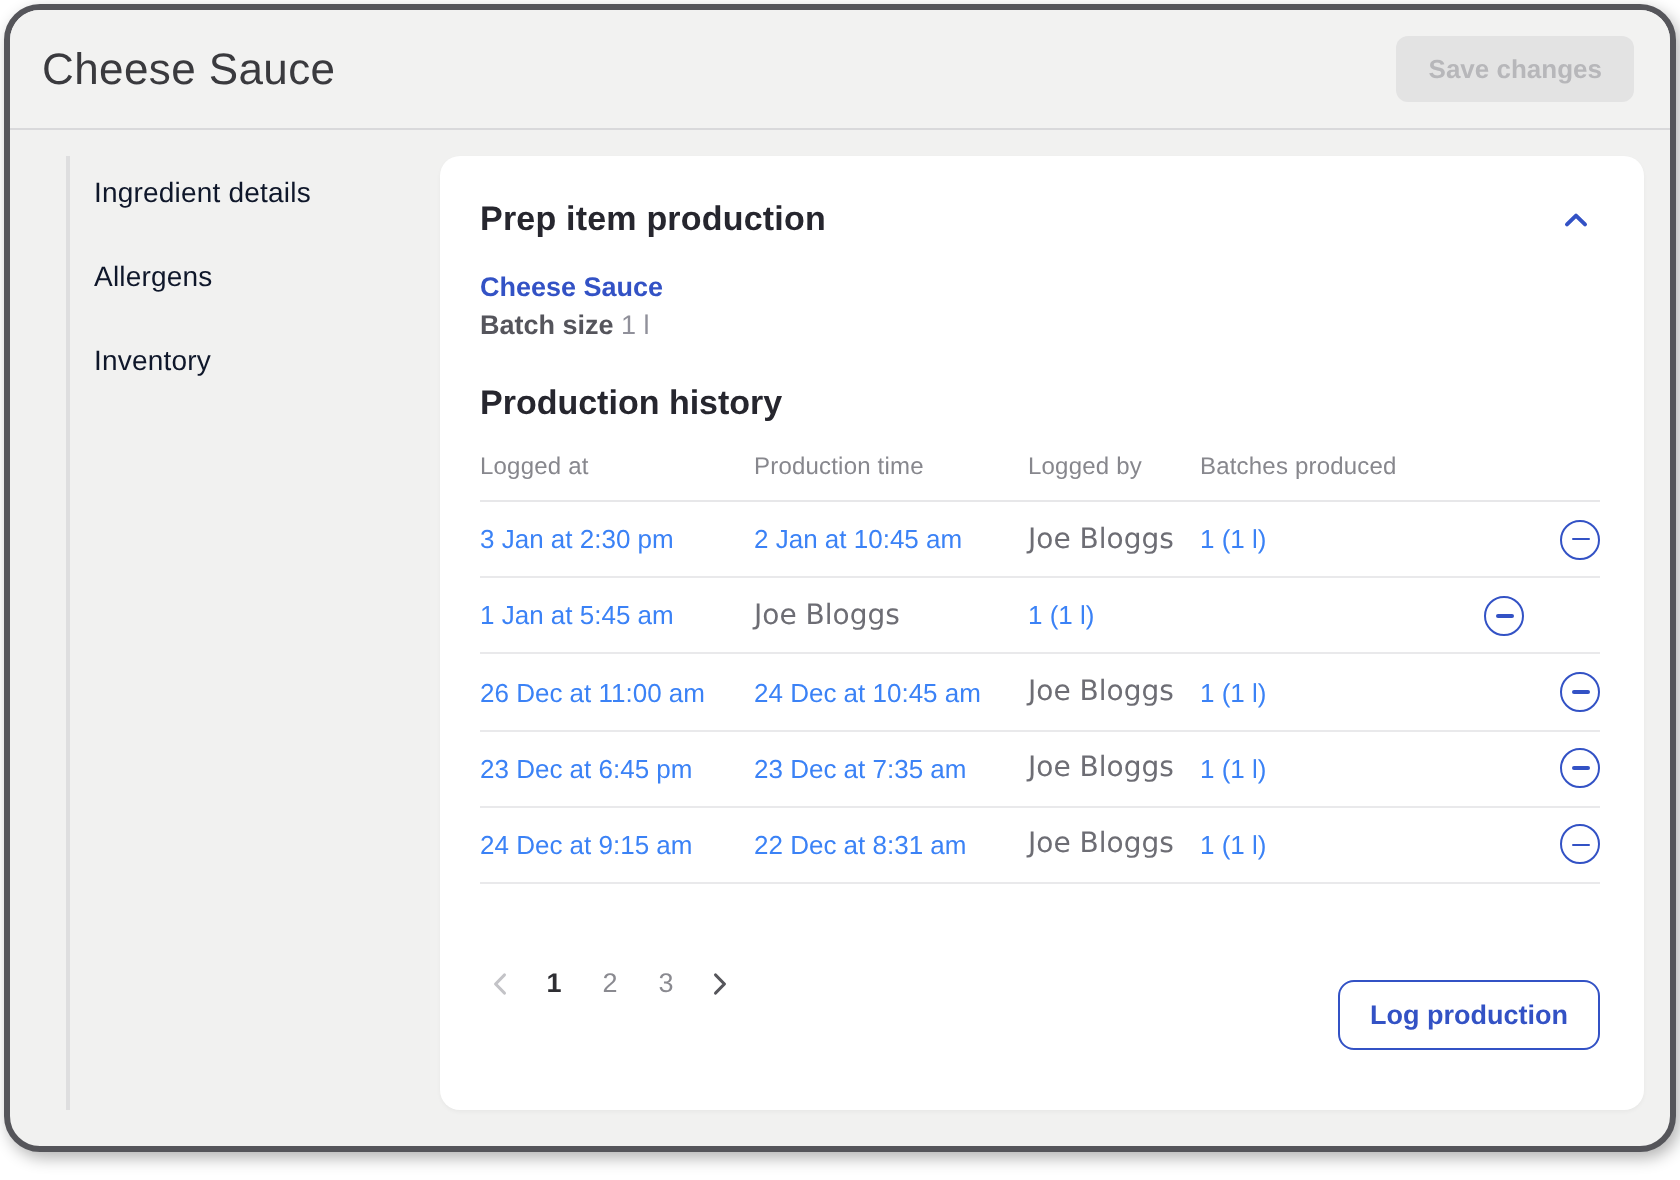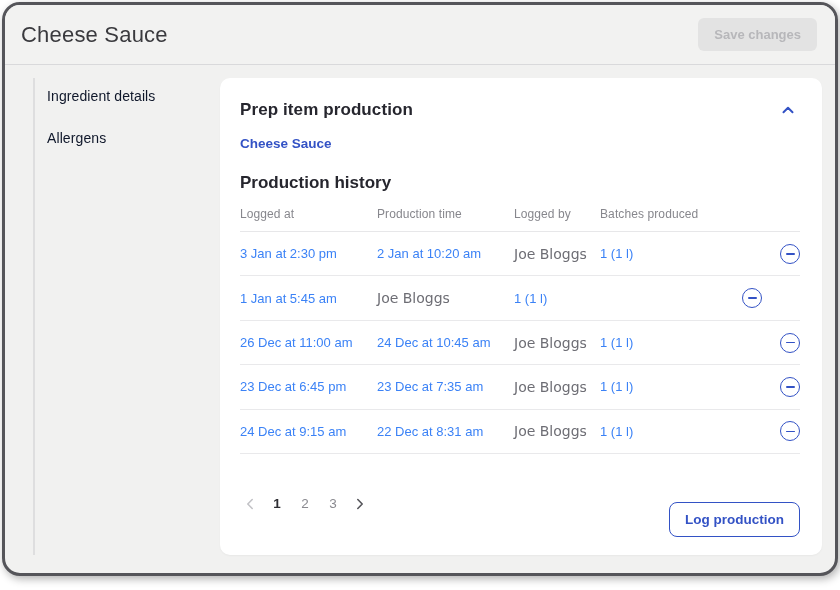--- a/index.html
+++ b/index.html
@@ -75,7 +75,7 @@
     flex: 1;
     background: #ffffff;
     border-radius: 10px;
-    padding: 22px 22px 18px 20px;
+    padding: 22px 22px 30px 20px;
     box-shadow: 0 1px 2px rgba(0,0,0,0.04);
     display: flex;
     flex-direction: column;

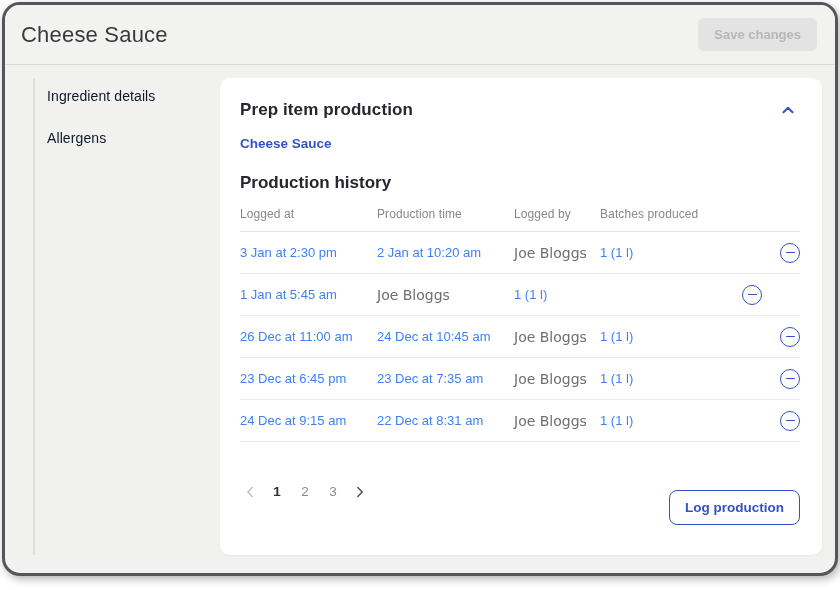--- a/index.html
+++ b/index.html
@@ -222,6 +222,10 @@
       </div>
 
       <a class="prep-link">Cheese Sauce</a>
+      <div class="batch-line">
+        <span class="batch-label">Batch size</span>
+        <span class="batch-value">1 l</span>
+      </div>
 
       <h2 class="history-title">Production history</h2>
 

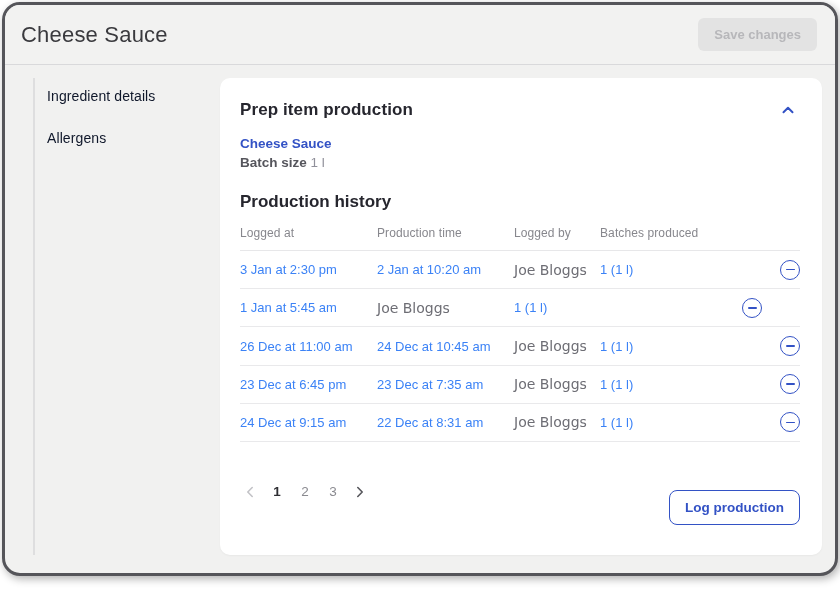--- a/index.html
+++ b/index.html
@@ -206,6 +206,7 @@
     <nav class="sidebar">
       <div class="sidebar-item">Ingredient details</div>
       <div class="sidebar-item">Allergens</div>
+      <div class="sidebar-item">Inventory</div>
     </nav>
 
     <section class="card">

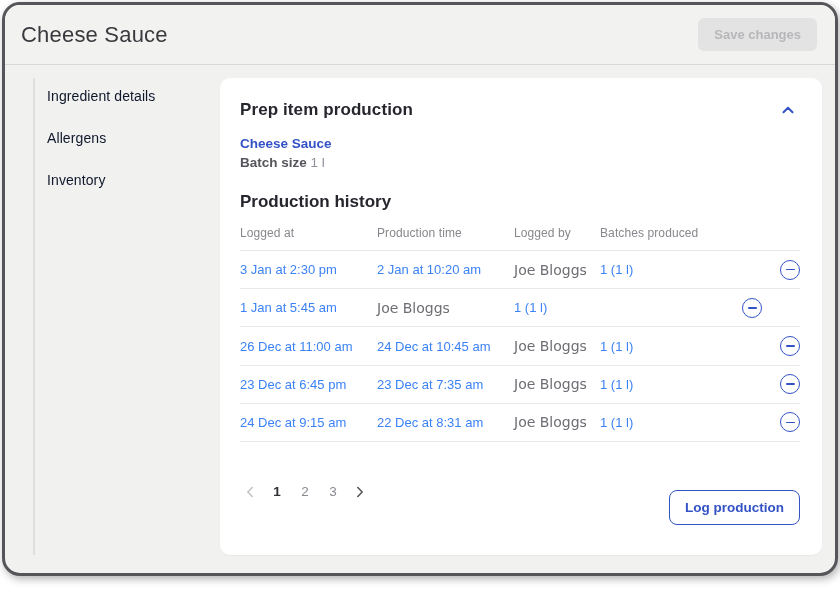--- a/index.html
+++ b/index.html
@@ -240,7 +240,7 @@
 
       <div class="tbl-row">
         <div class="cell">3 Jan at 2:30 pm</div>
-        <div class="cell">2 Jan at 10:20 am</div>
+        <div class="cell">2 Jan at 10:45 am</div>
         <div class="cell cell-loggedby">Joe Bloggs</div>
         <div class="cell">1 (1 l)</div>
         <button class="remove-btn">

